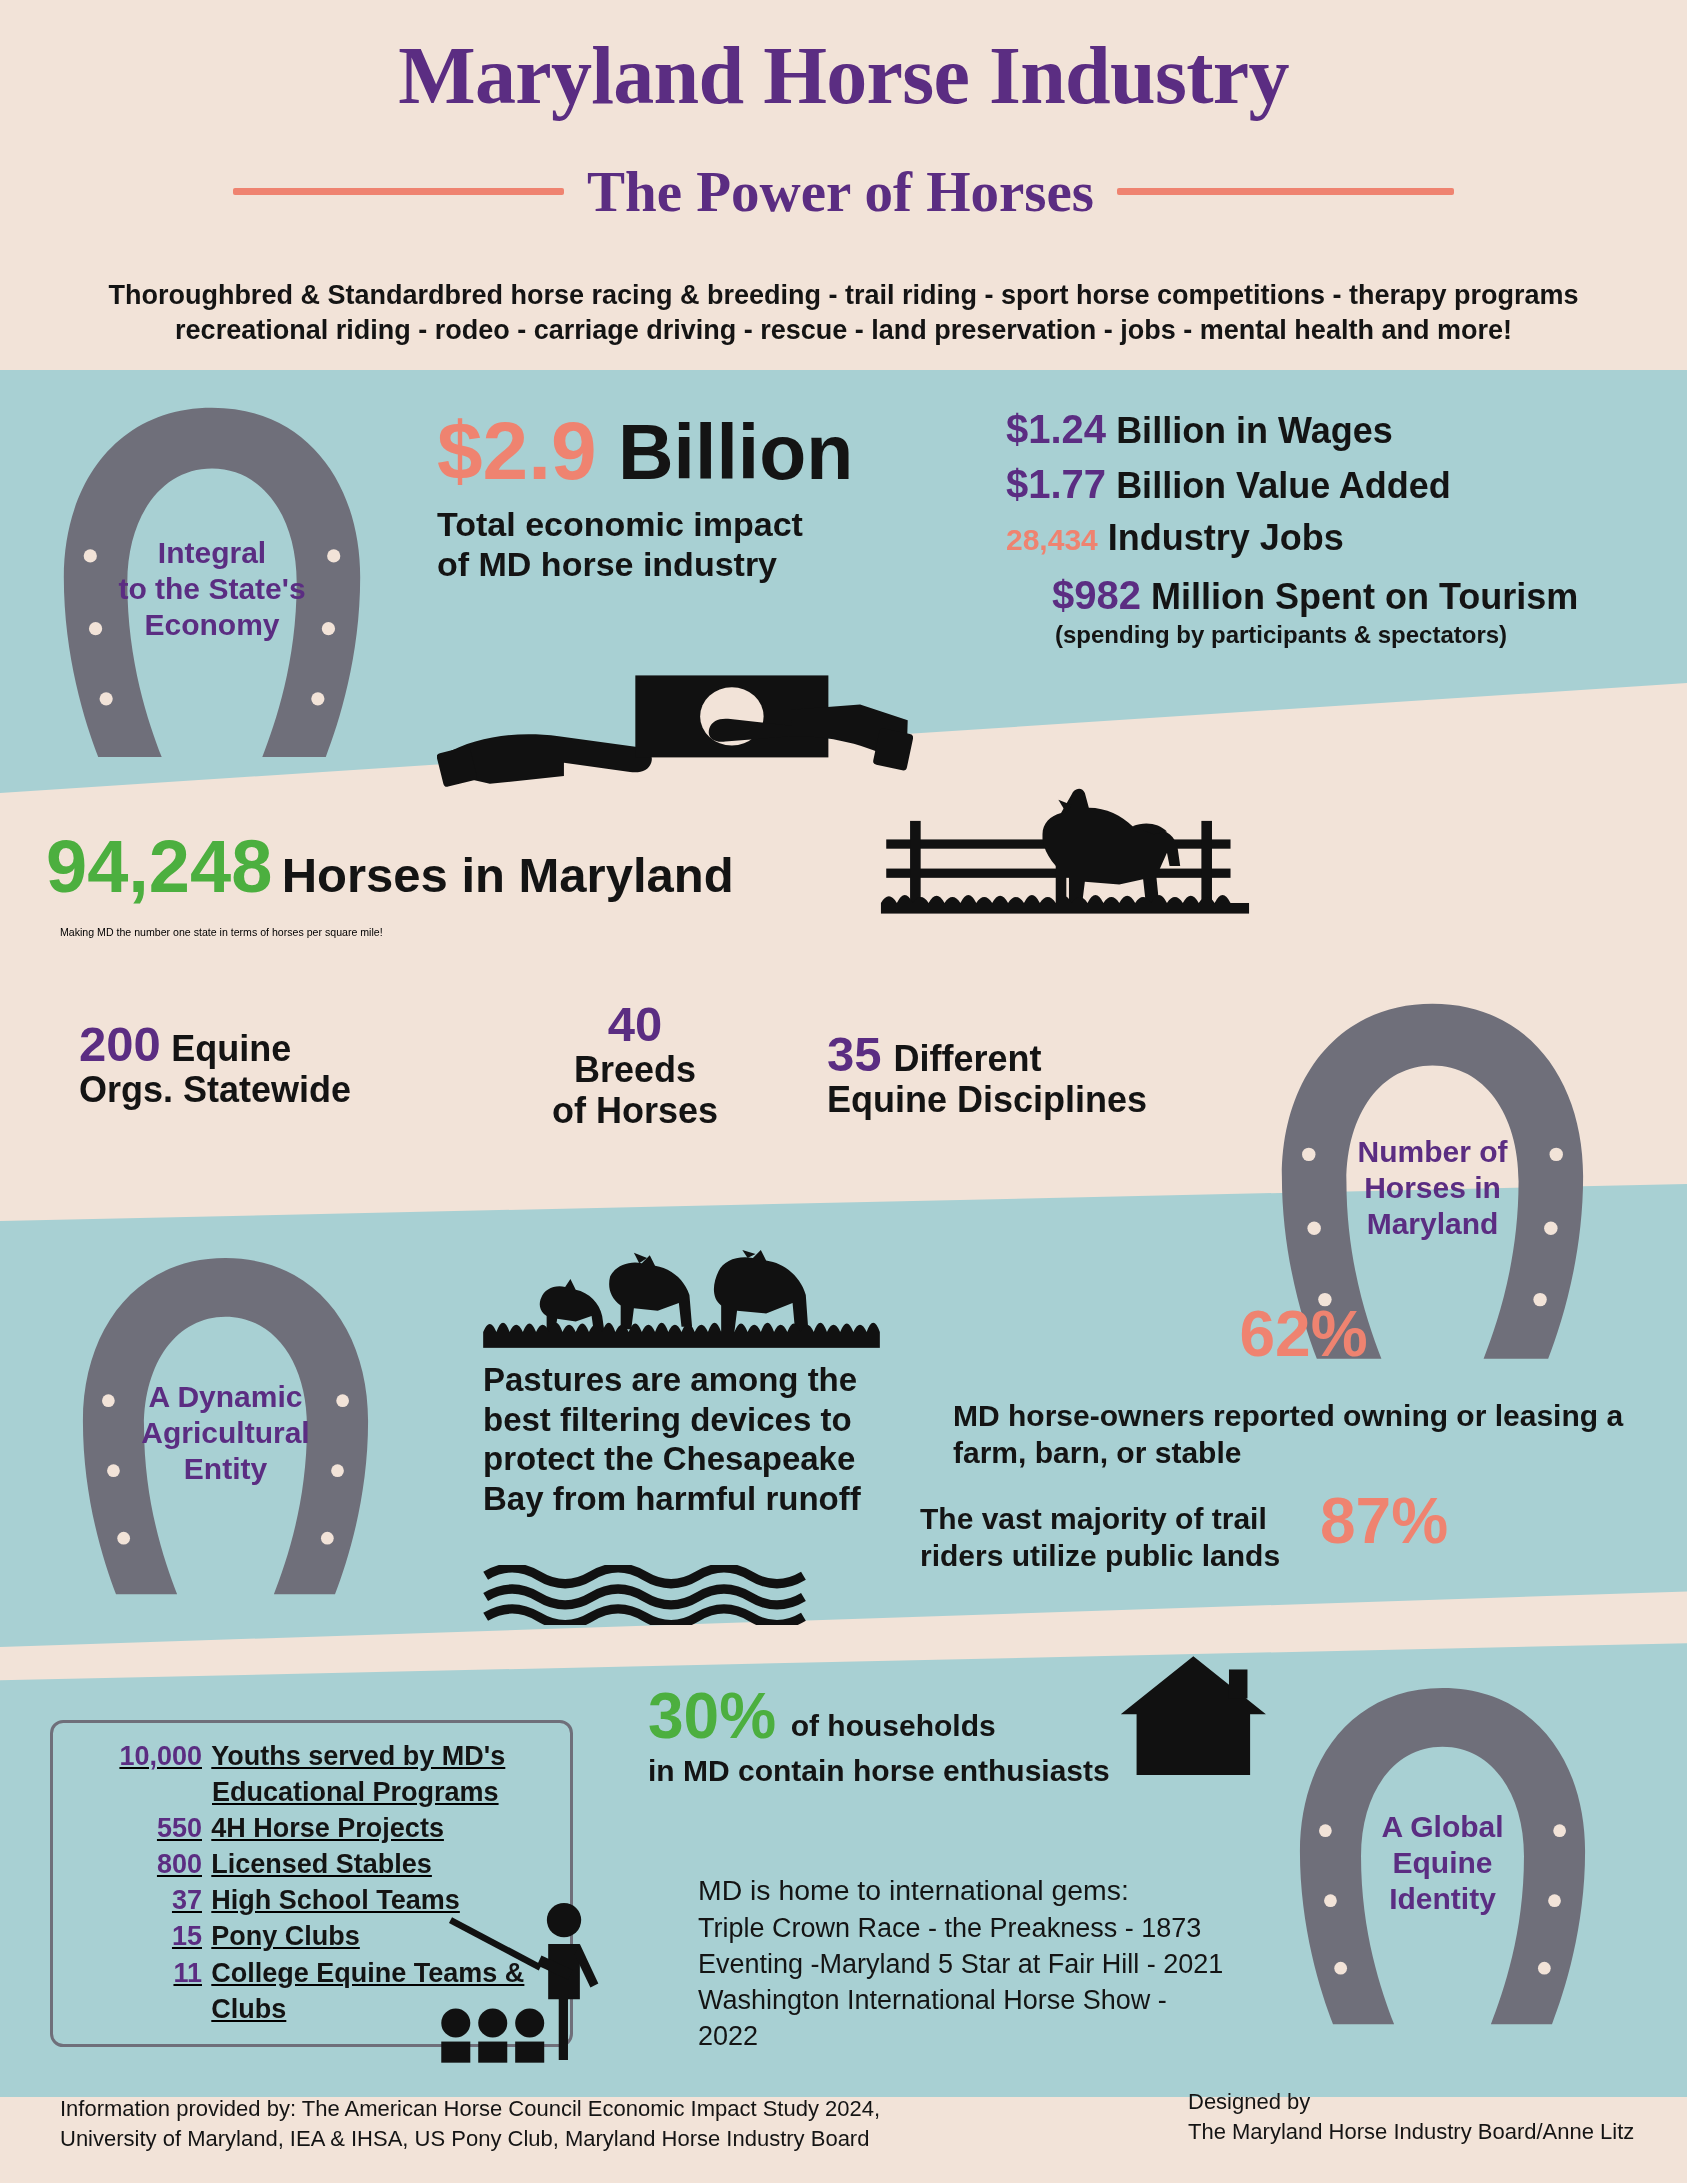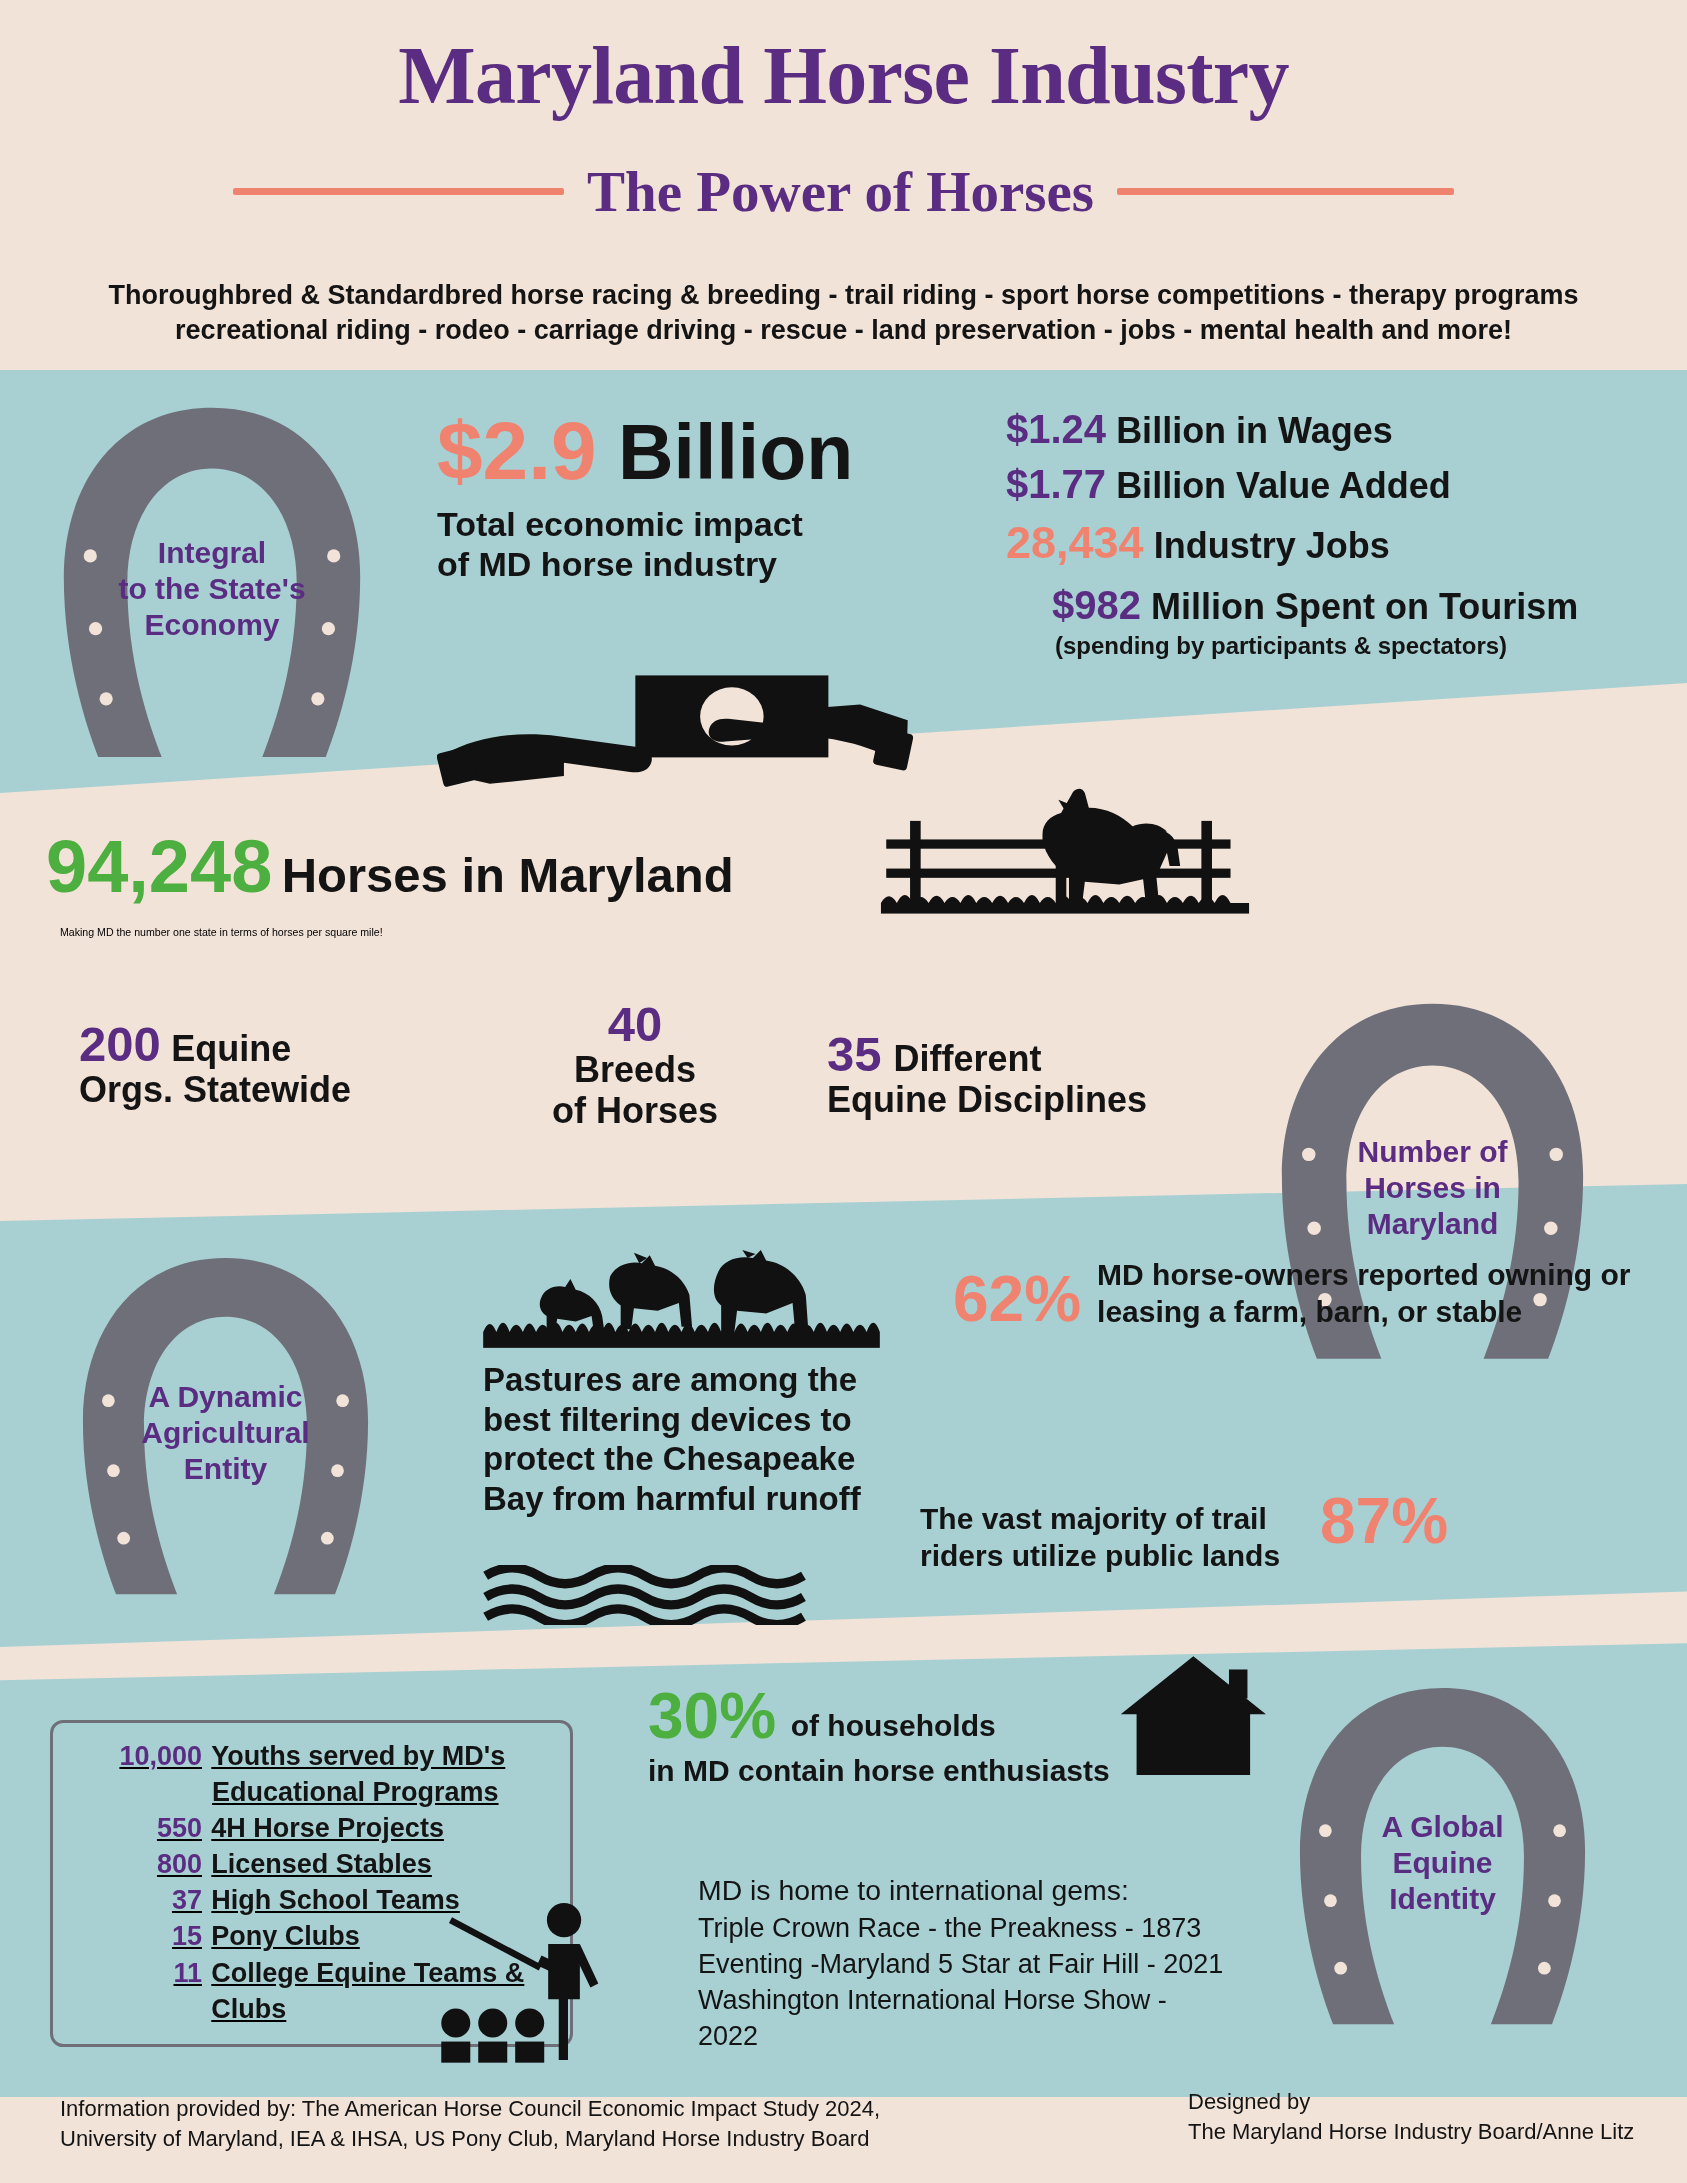--- a/index.html
+++ b/index.html
@@ -328,7 +328,7 @@
       <span>Billion Value Added</span>
     </div>
     <div class="stat-line" style="margin-top:10.6px;">
-      <span class="num coral" style="font-size:45px;margin-top:44px;">28,434</span>
+      <span class="num coral" style="font-size:30px;margin-top:44px;">28,434</span>
       <span>Industry Jobs</span>
     </div>
     <div class="stat-line" style="margin-top:14.6px; padding-left:46px;">

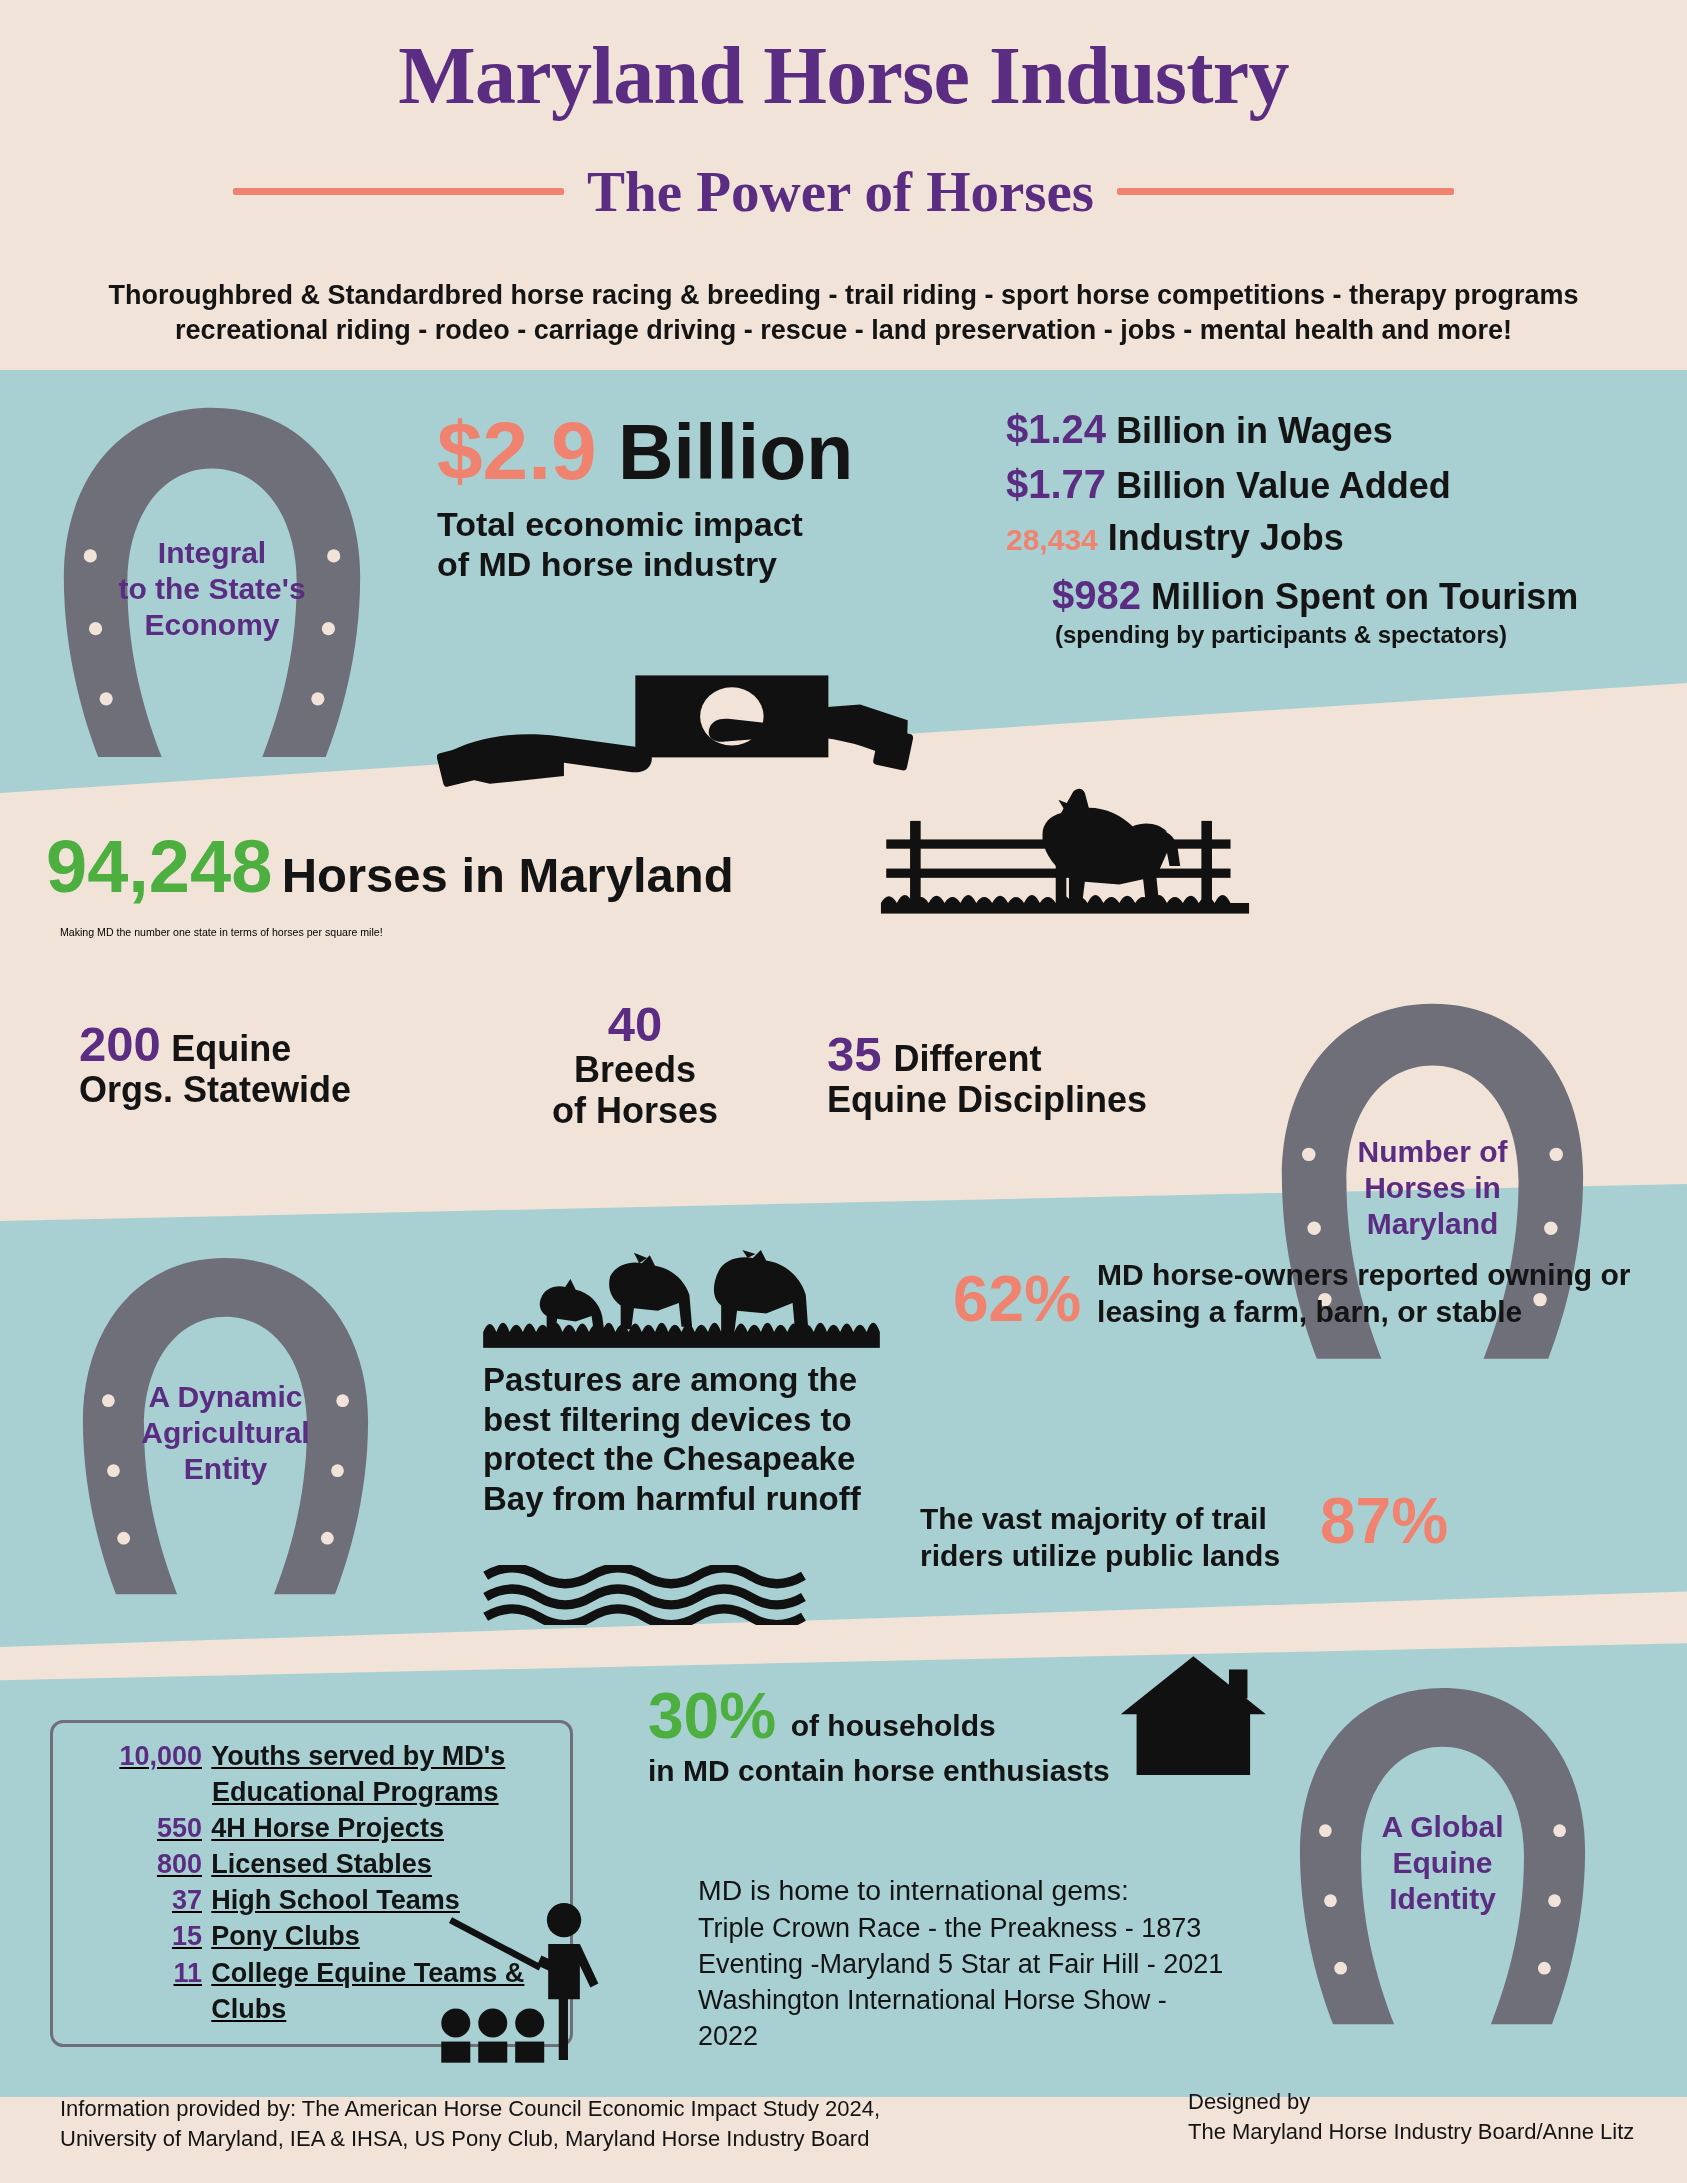--- a/index.html
+++ b/index.html
@@ -434,7 +434,7 @@
     </svg>
   </div>
 
-  <div class="layer" style="top:1241px; left:953px; width:701px; display:flex; align-items:flex-end; gap:16px;">
+  <div class="layer" style="top:1302px; left:953px; width:701px; display:flex; align-items:center; gap:16px;flex-direction:column;">
     <div class="pct-big">62%</div>
     <div class="pct-text" style="padding-top:14.6px;">MD horse-owners reported owning or leasing a farm, barn, or stable</div>
   </div>

